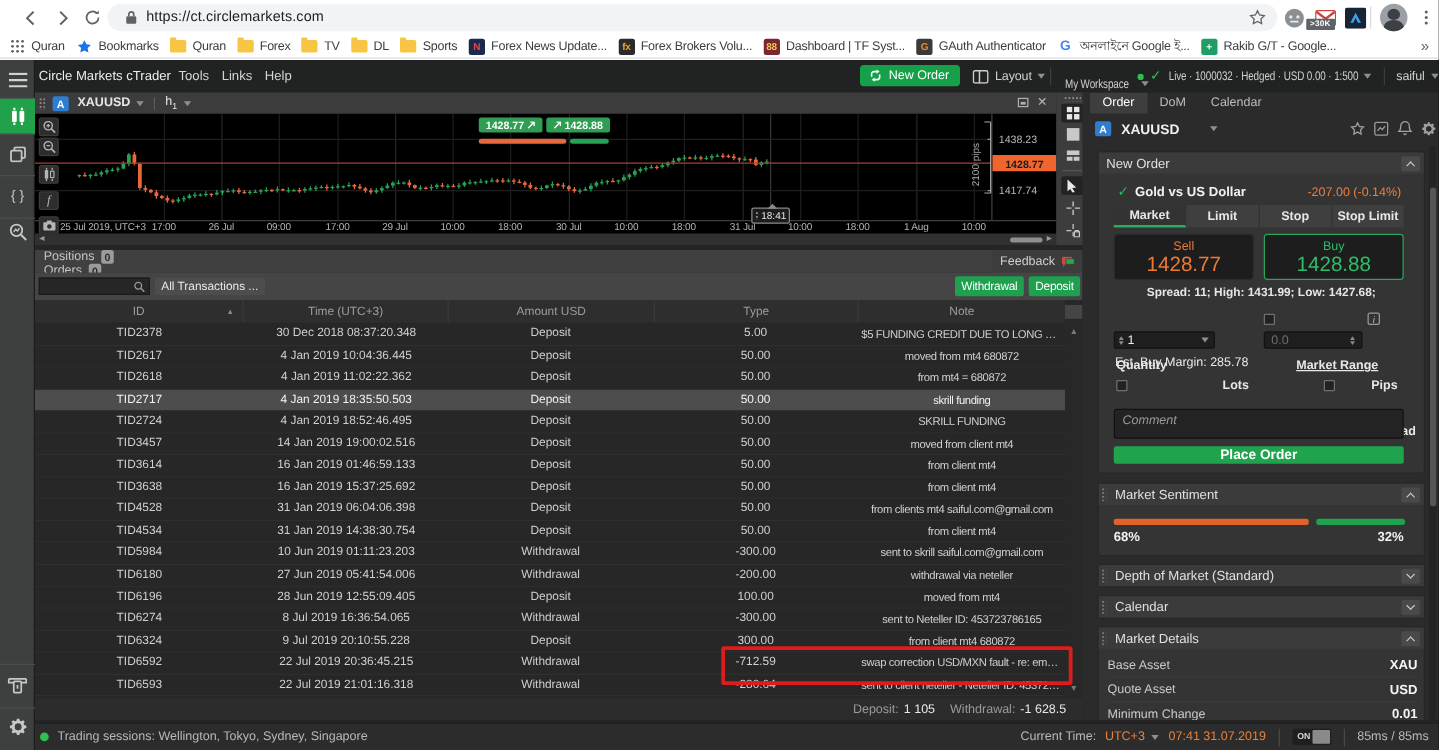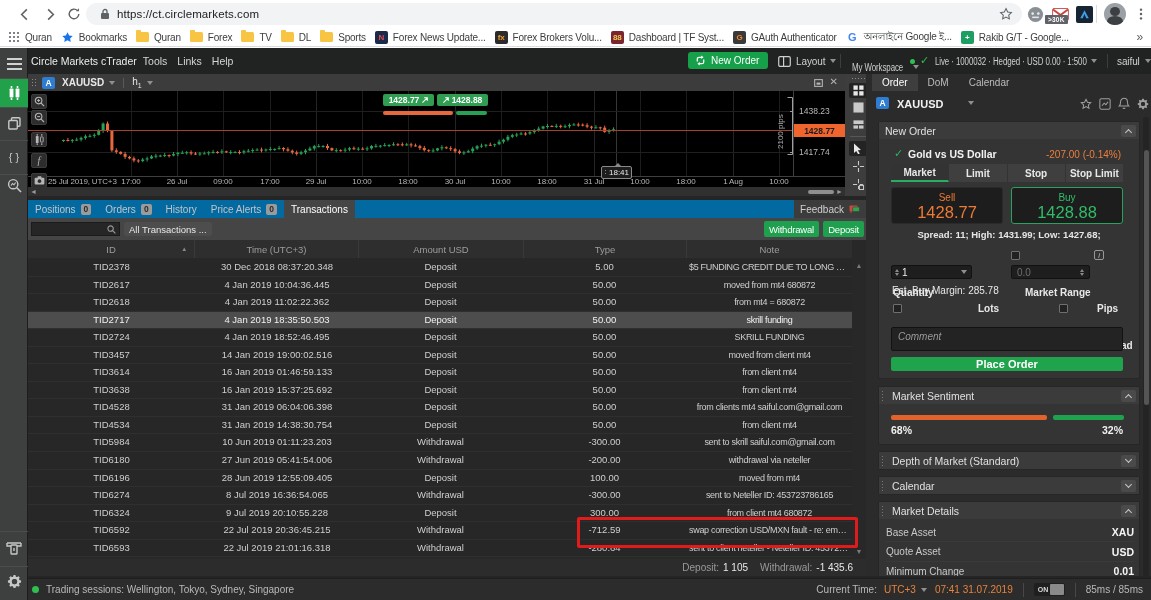--- a/index.html
+++ b/index.html
@@ -92,7 +92,7 @@
 
   
   .bpanel{position:absolute;left:28px;top:200px;width:838px;height:376px;background:#282828;}
-  .btabs{position:absolute;left:0;top:0;width:838px;height:18px;background:#0369a1;display:flex;align-items:stretch;}
+  .btabs{position:absolute;left:0;top:0;width:838px;height:18px;background:#404040;display:flex;align-items:stretch;flex-direction:column;}
   .btab{display:flex;align-items:center;padding:0 7px;color:#c4c4c4;font-size:10px;gap:5px;}
   .btab .badge{background:#9b9b9b;color:#2b2b2b;font-size:8.5px;font-weight:700;border-radius:2px;
                padding:0.5px 3px;line-height:10px;}

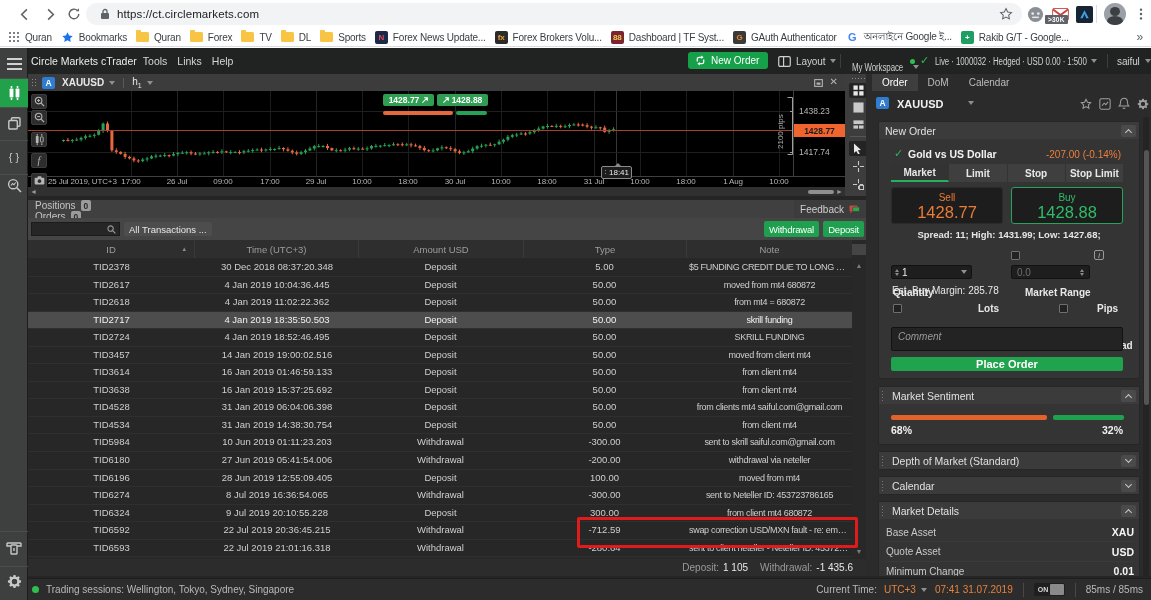--- a/index.html
+++ b/index.html
@@ -1119,7 +1119,7 @@
         <div style="position:absolute;left:0;top:90px;width:100%;text-align:center;color:#e6e6e6;font-size:9.5px;font-weight:700;" data-name="spread-info">Spread: 11; High: 1431.99; Low: 1427.68;</div>
         <span class="blabel" style="left:14px;top:112px;" data-name="quantity-label">Quantity</span>
         <span class="cbox" style="left:132px;top:112px;" data-name="market-range-checkbox"></span>
-        <span class="blabel" style="left:146px;top:112px;" data-name="market-range-label">Market Range</span>
+        <span class="blabel" style="left:158px;top:112px;text-decoration:underline;" data-name="market-range-label">Market Range</span>
         <span style="position:absolute;left:215px;top:111px;width:10px;height:10px;border:1px solid #999;border-radius:2px;color:#bbb;font-size:7.5px;font-style:italic;text-align:center;line-height:9px;" data-name="info-icon">i</span>
         <div class="inp" style="left:12px;top:126px;width:81px;" data-name="quantity-input">
           <span class="stepper" data-name="stepper-arrows">

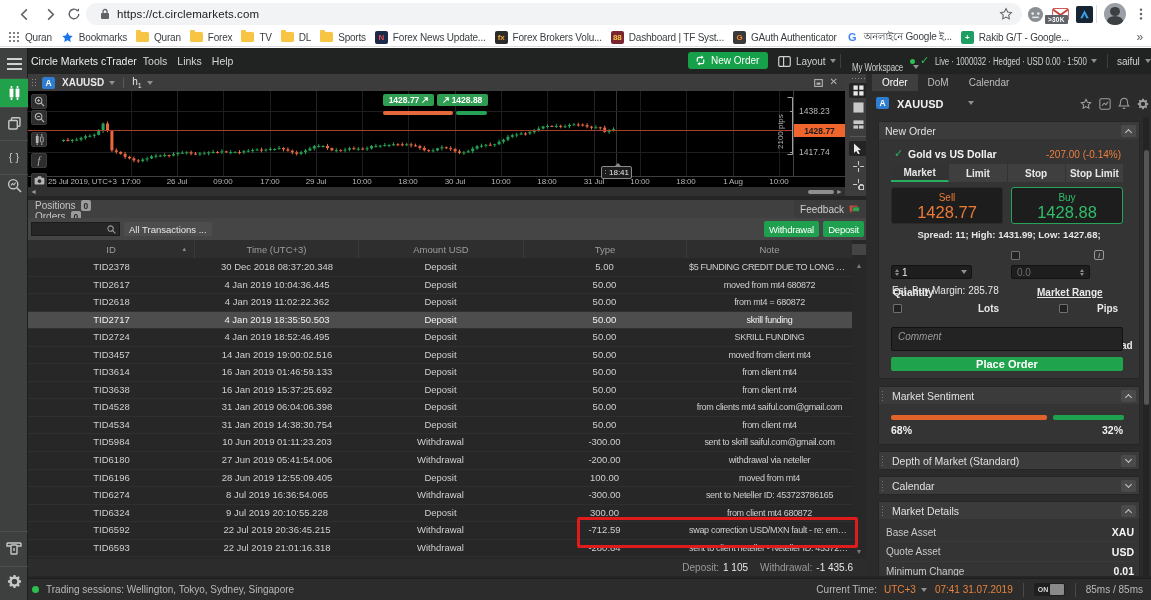--- a/index.html
+++ b/index.html
@@ -1052,7 +1052,7 @@
         <b>1 105</b>
       <span style="width:4px;"></span>
       <span>Withdrawal:</span>
-        <b>-1 435.6</b>
+        <b>-1 628.5</b>
     </div>
   </div>
 

